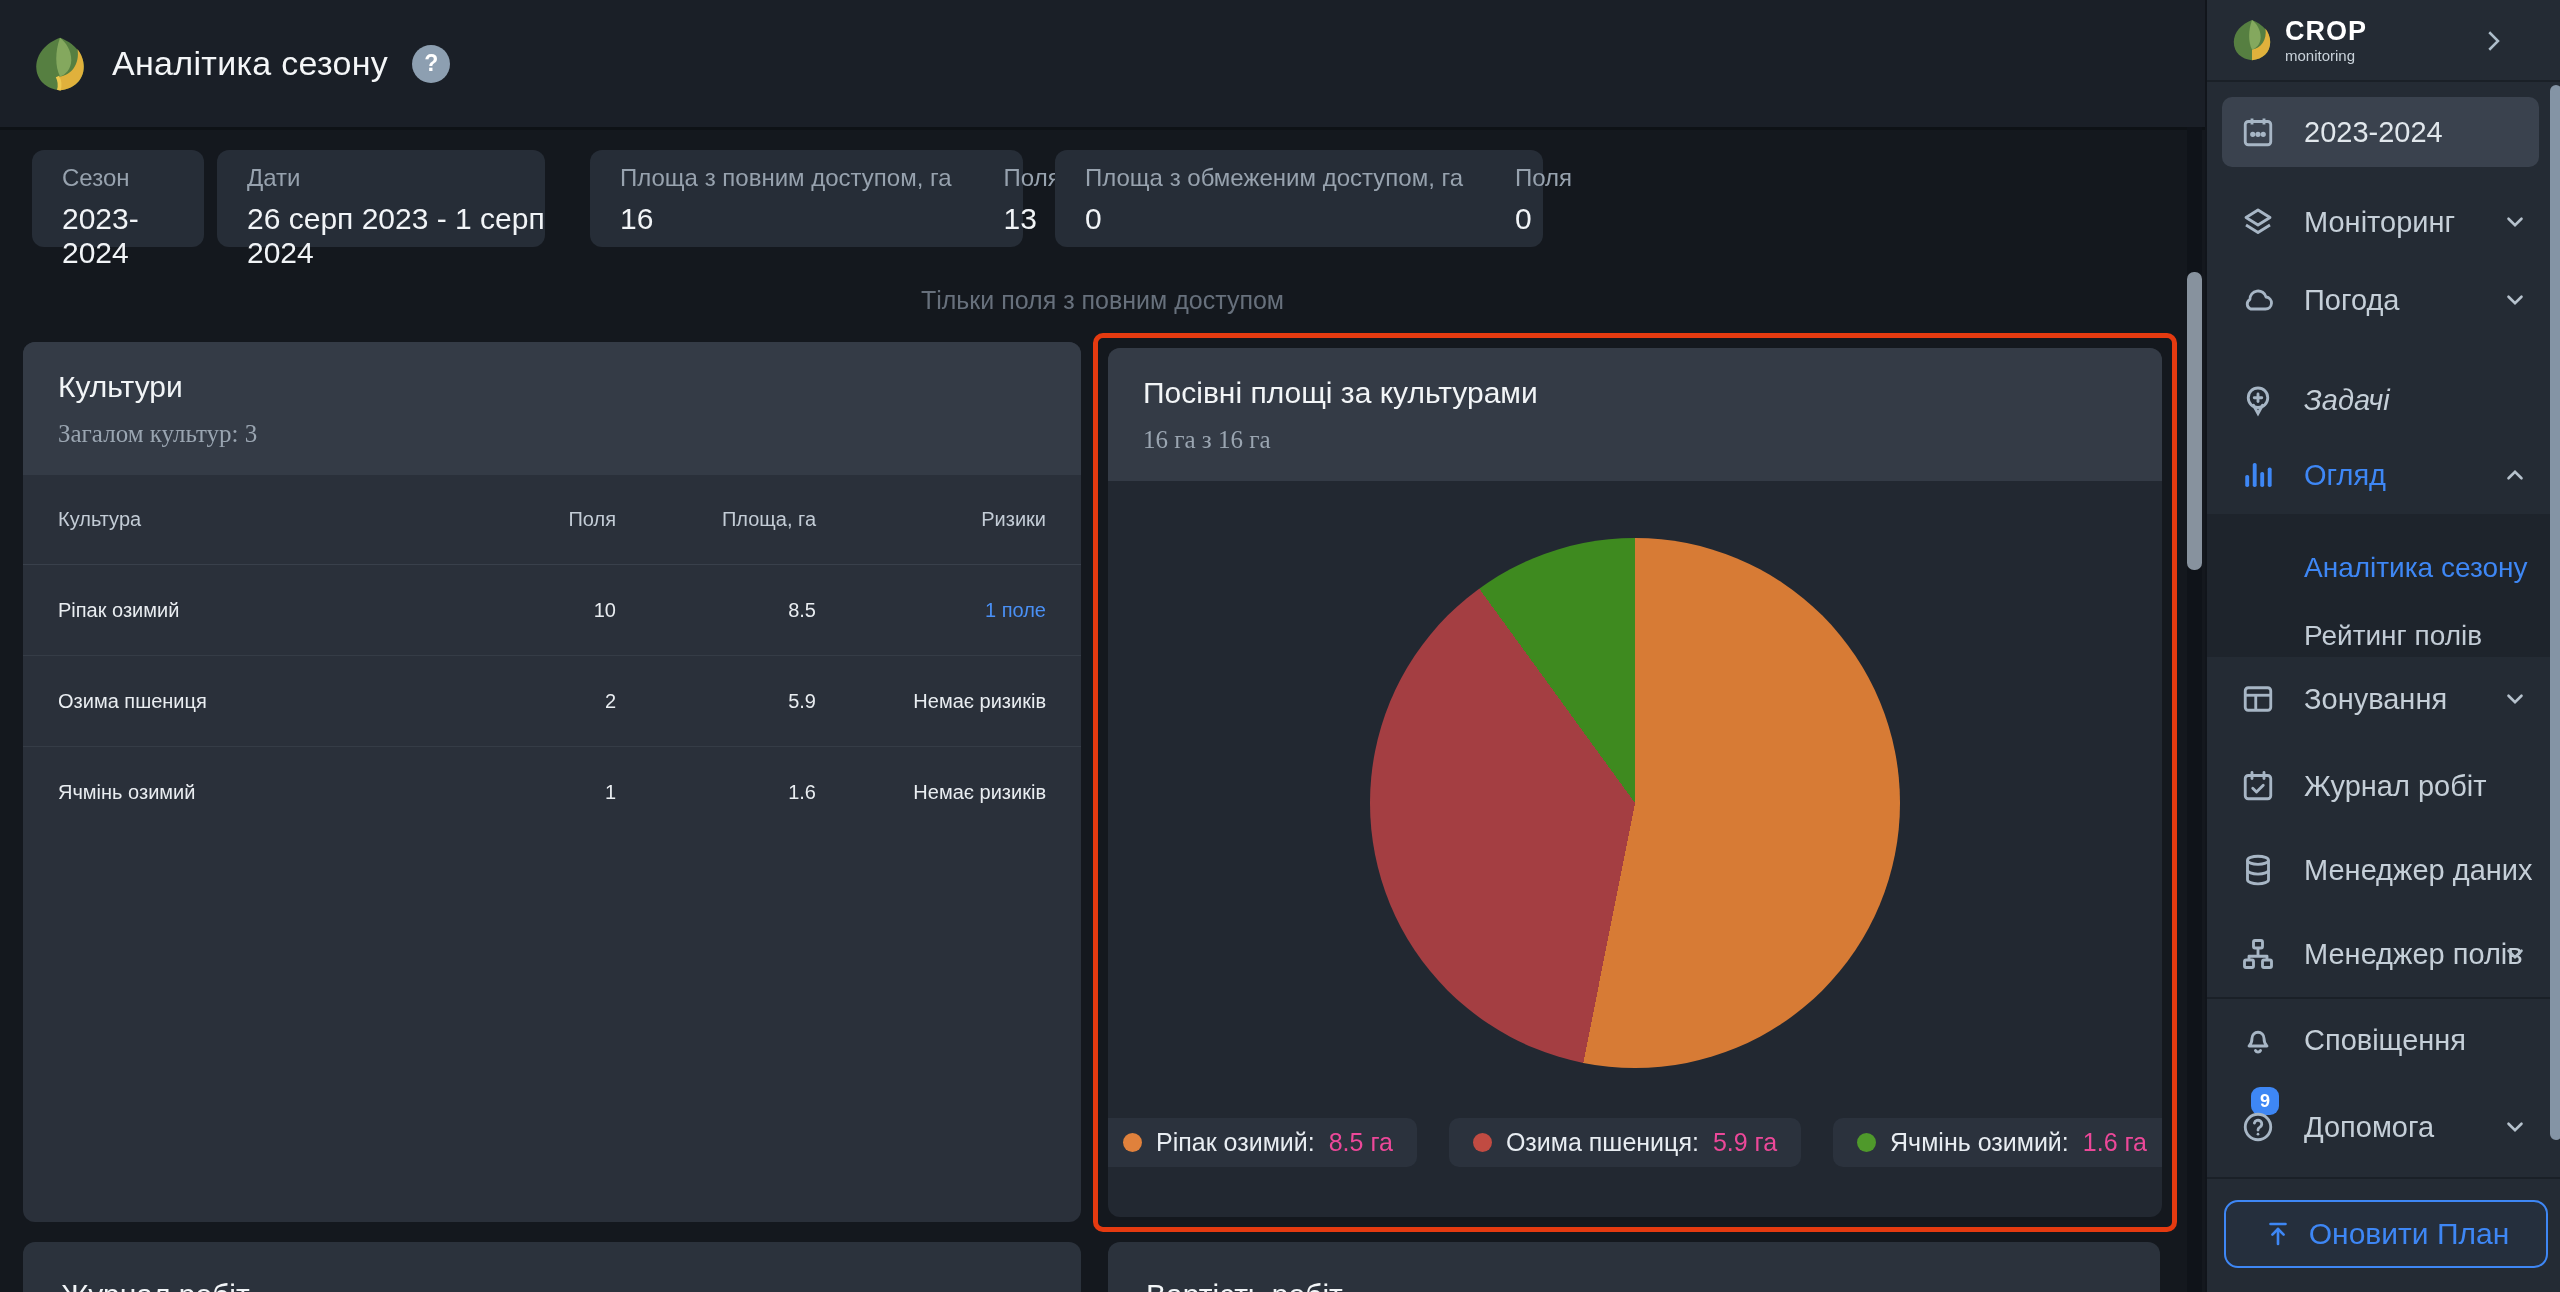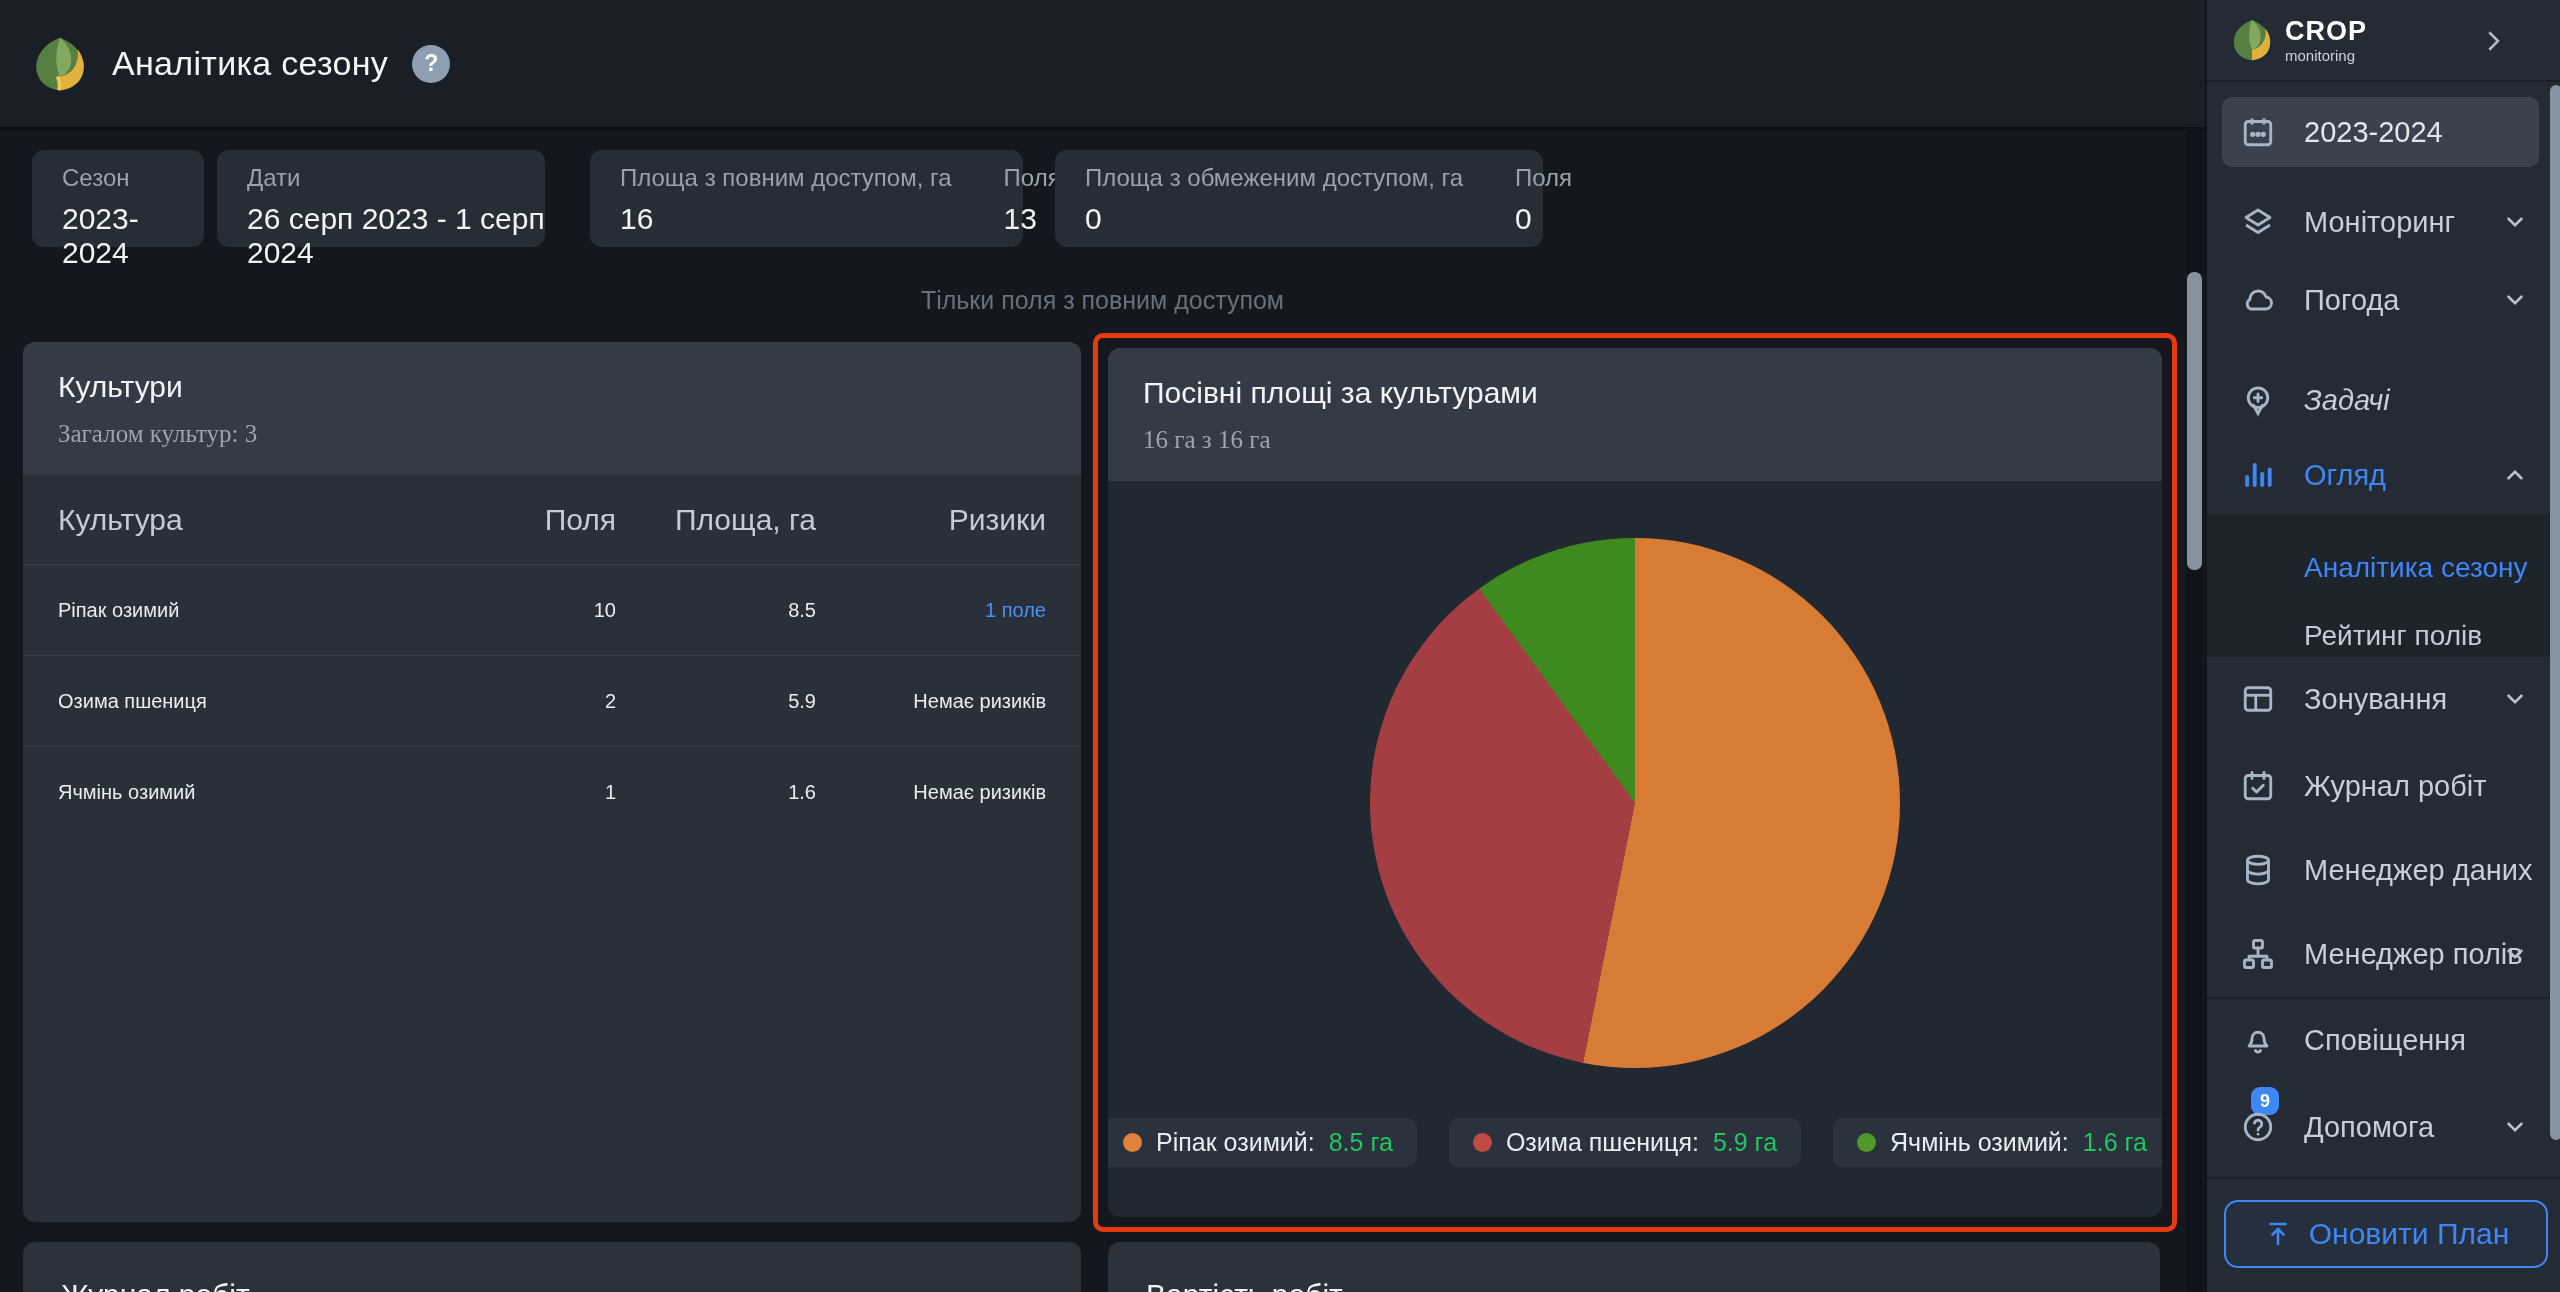--- a/index.html
+++ b/index.html
@@ -38,7 +38,7 @@
 
   
   .t-head,.t-row{display:flex;align-items:center;padding:0 35px;box-sizing:border-box;}
-  .t-head{height:90px;border-bottom:1px solid #39404b;font-size:30px;color:#c3ccd6;}
+  .t-head{height:90px;border-bottom:1px solid #39404b;font-size:20px;color:#c3ccd6;}
   .t-row{height:91px;border-bottom:1px solid #353c46;font-size:20px;color:#e9edf1;}
   .t-row:last-child{border-bottom:none;}
   .col1{flex:1;}

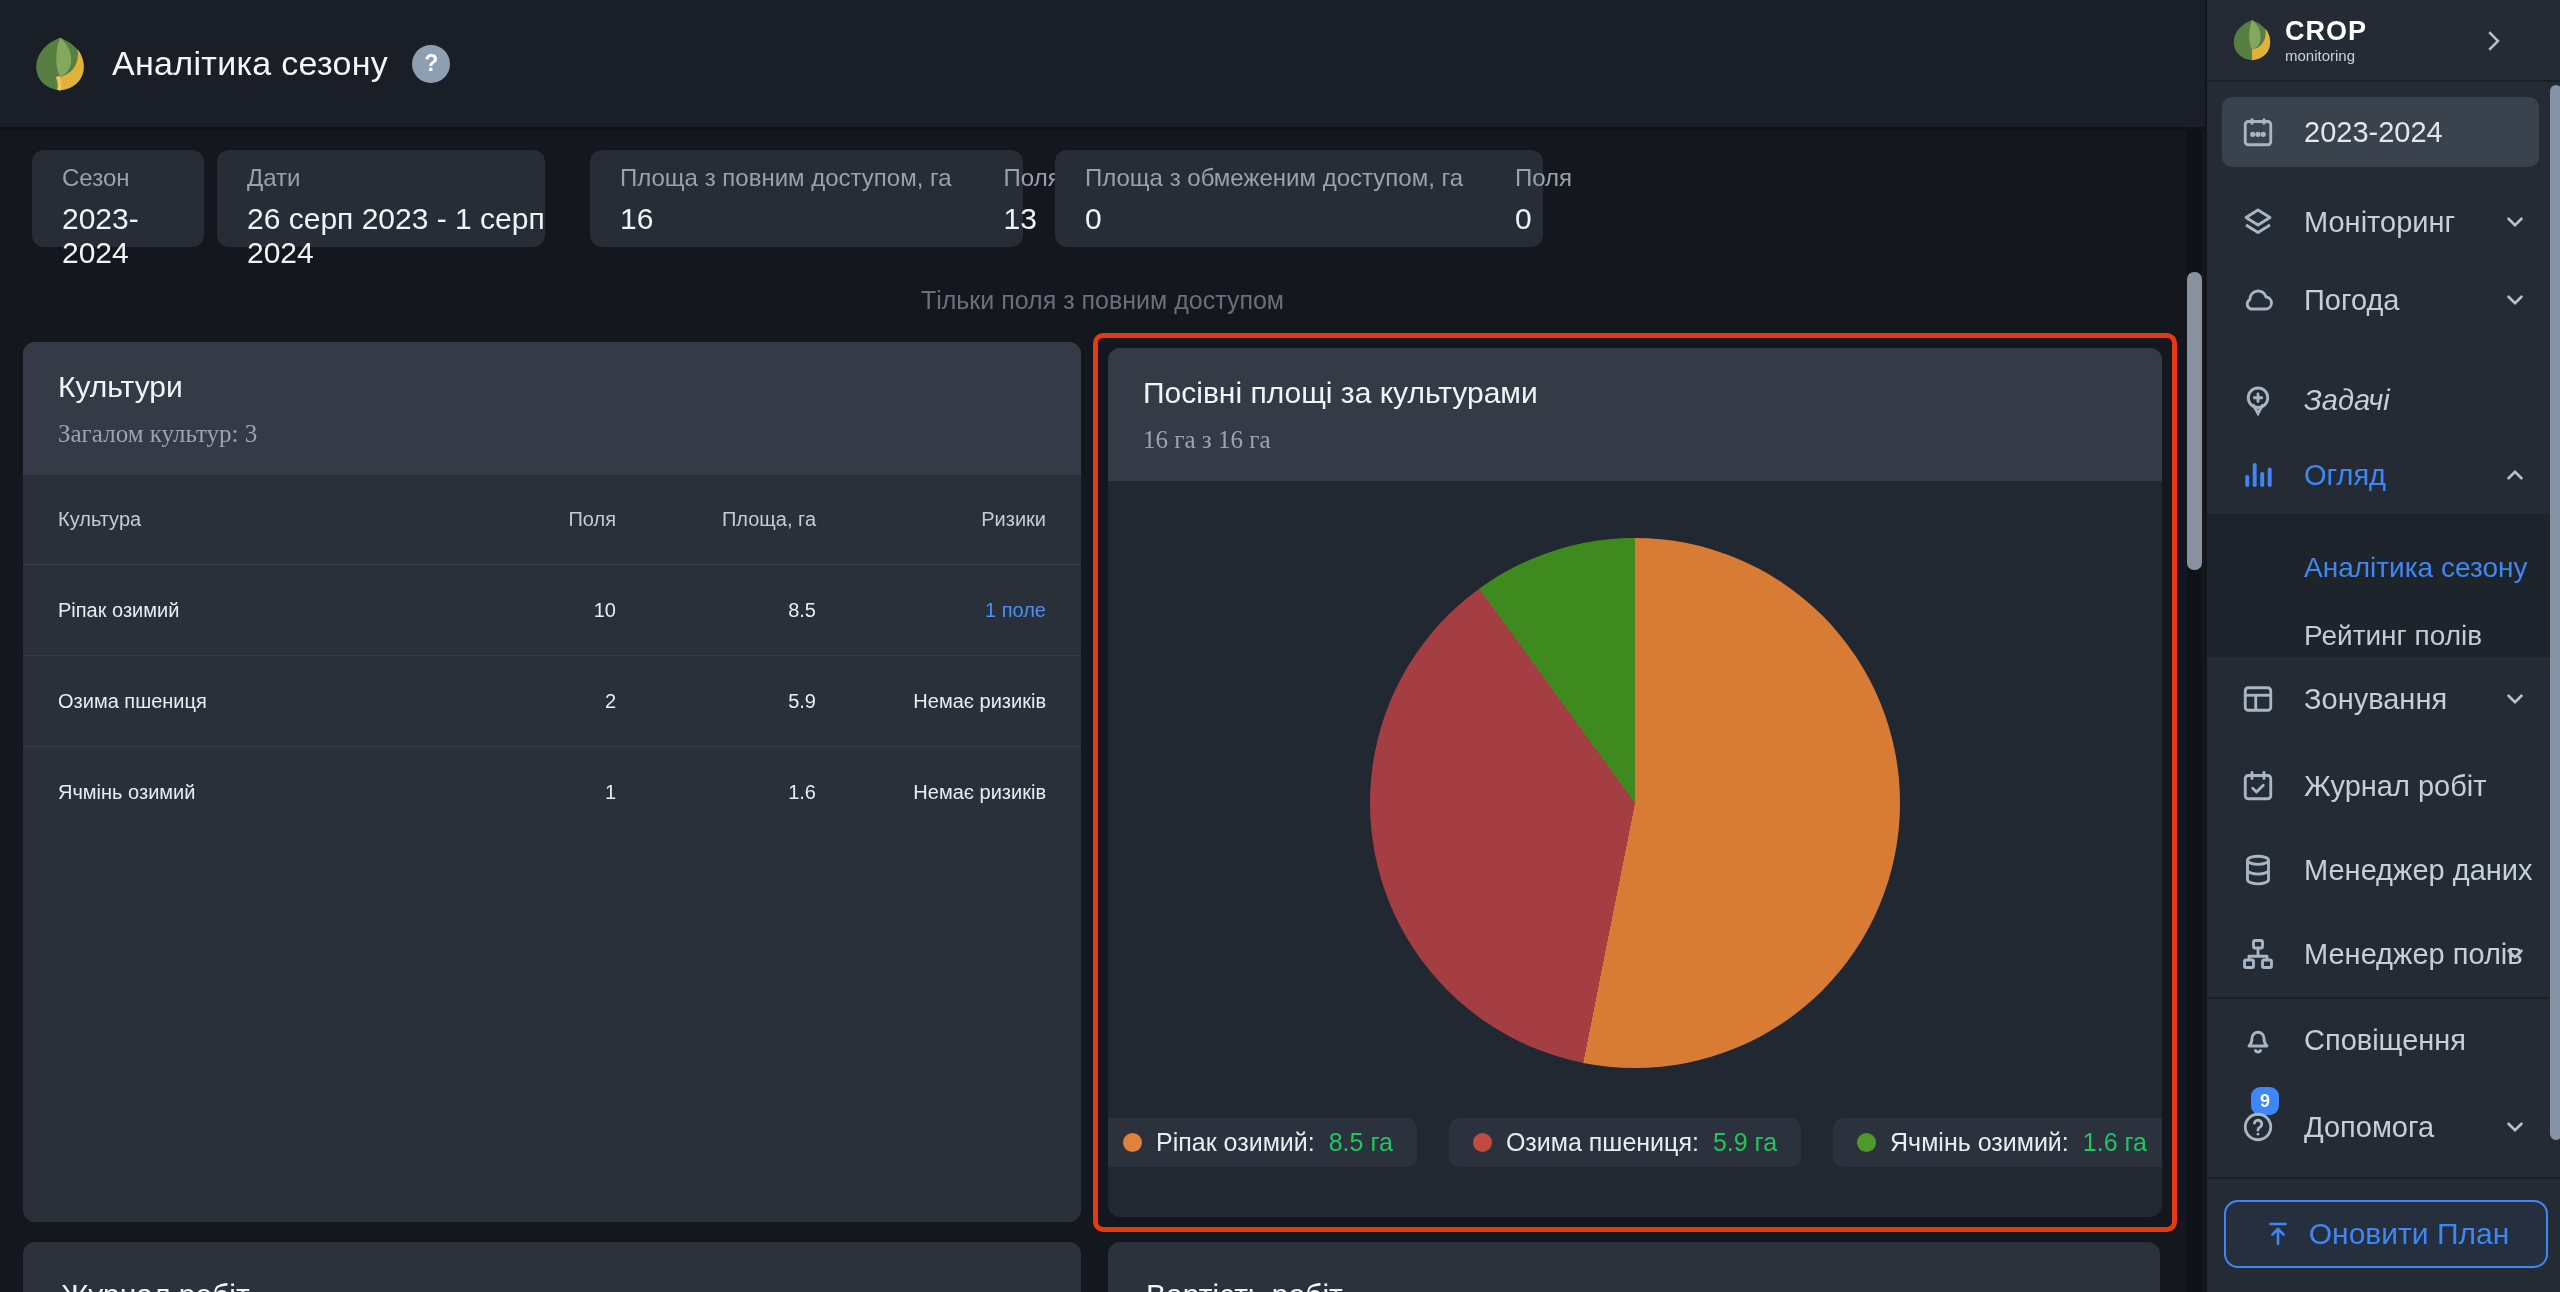--- a/index.html
+++ b/index.html
@@ -56,7 +56,7 @@
   .legend-chip{height:49px;background:#2b323d;border-radius:10px;display:flex;align-items:center;padding:0 24px;gap:14px;}
   .legend-dot{width:19px;height:19px;border-radius:50%;flex:0 0 auto;}
   .legend-name{font-size:25px;color:#e8edf2;font-weight:500;white-space:nowrap;}
-  .legend-val{font-size:25px;color:#22c55e;white-space:nowrap;}
+  .legend-val{font-size:25px;color:#ec4899;white-space:nowrap;}
 
   
   .bottom-card{top:1242px;height:120px;background:#2b323c;border-radius:12px;padding:36px 0 0 38px;box-sizing:border-box;}

